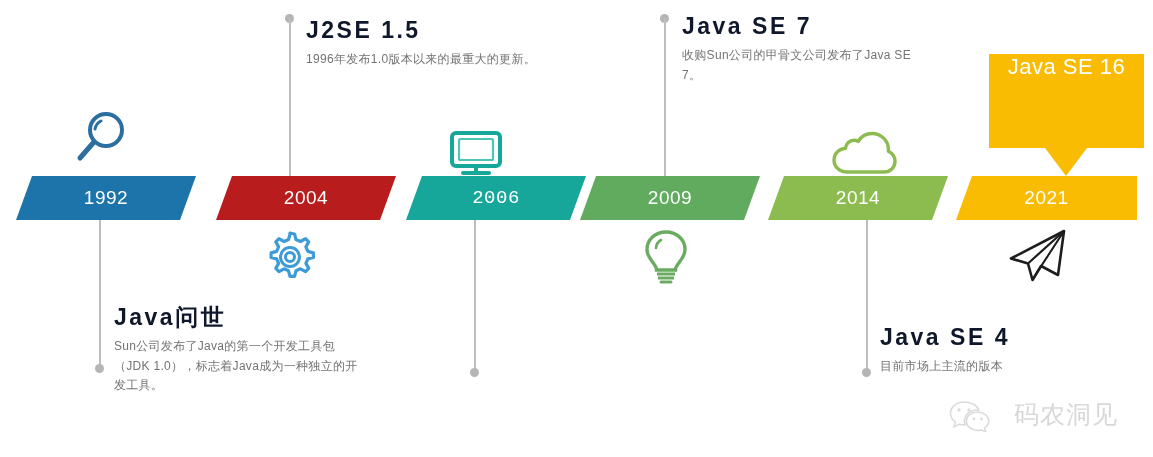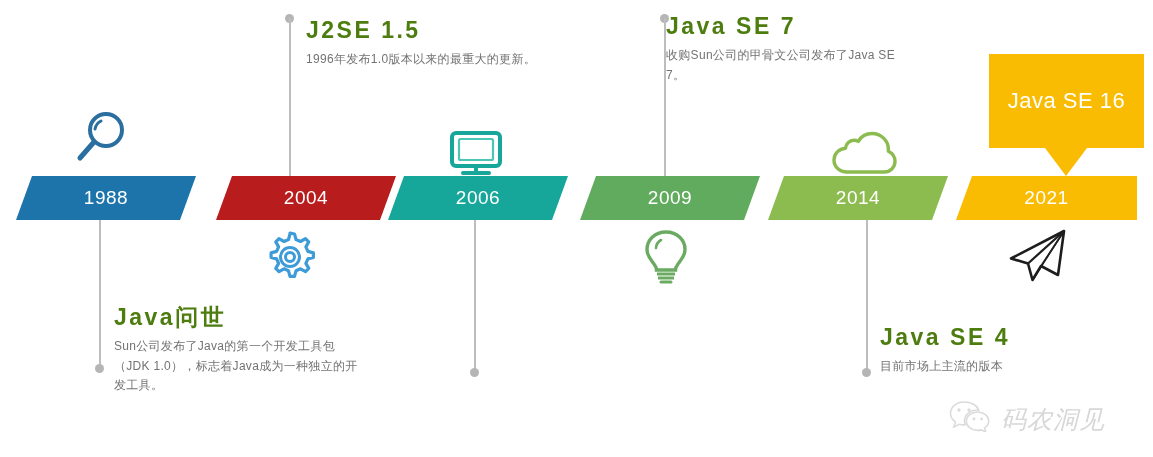--- a/index.html
+++ b/index.html
@@ -63,7 +63,7 @@
     font-size: 23px;
     font-weight: bold;
     letter-spacing: 2.5px;
-    color: #4d7c0f;
+    color: #0f172a;
     line-height: 1.1;
     white-space: nowrap;
   }

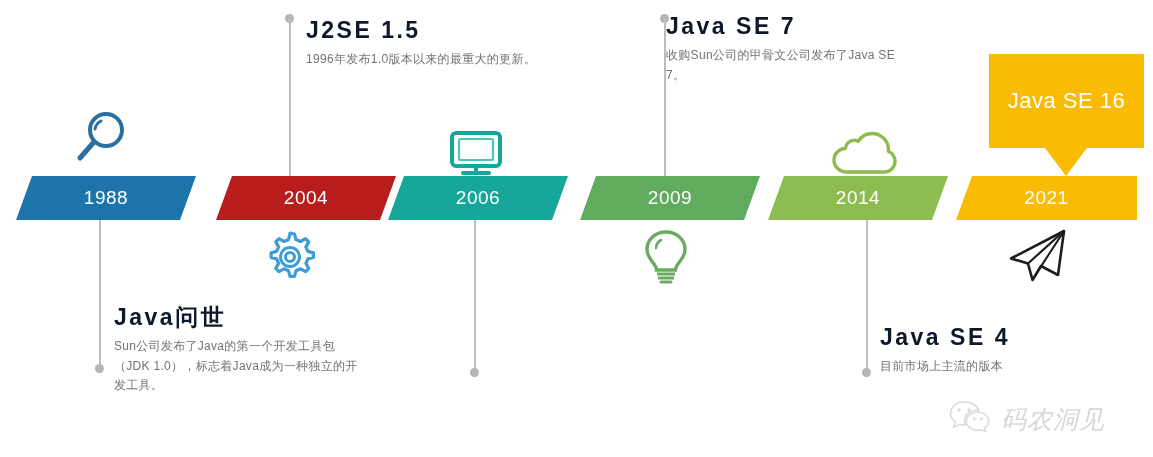--- a/index.html
+++ b/index.html
@@ -219,7 +219,7 @@
     <p>1996年发布1.0版本以来的最重大的更新。</p>
   </div>
 
-  <div class="block" style="left:666px; top:14px; width:250px;">
+  <div class="block" style="left:682px; top:14px; width:250px;">
     <h3>Java SE 7</h3>
     <p>收购Sun公司的甲骨文公司发布了Java SE 7。</p>
   </div>

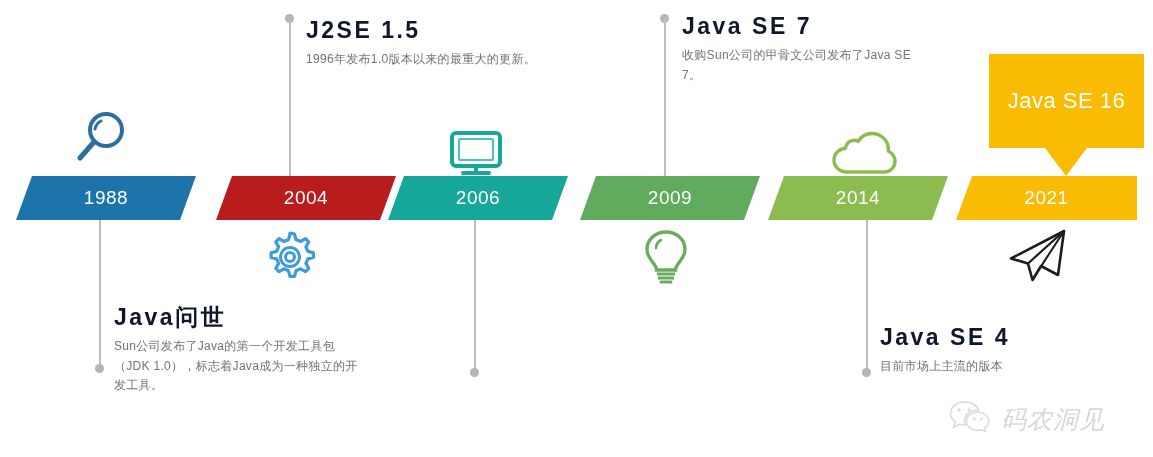--- a/index.html
+++ b/index.html
@@ -83,7 +83,7 @@
     position: absolute;
     background: #f9bc02;
     display: flex;
-    align-items: center;
+    align-items: flex-start;
     justify-content: center;
   }
   .callout-label {

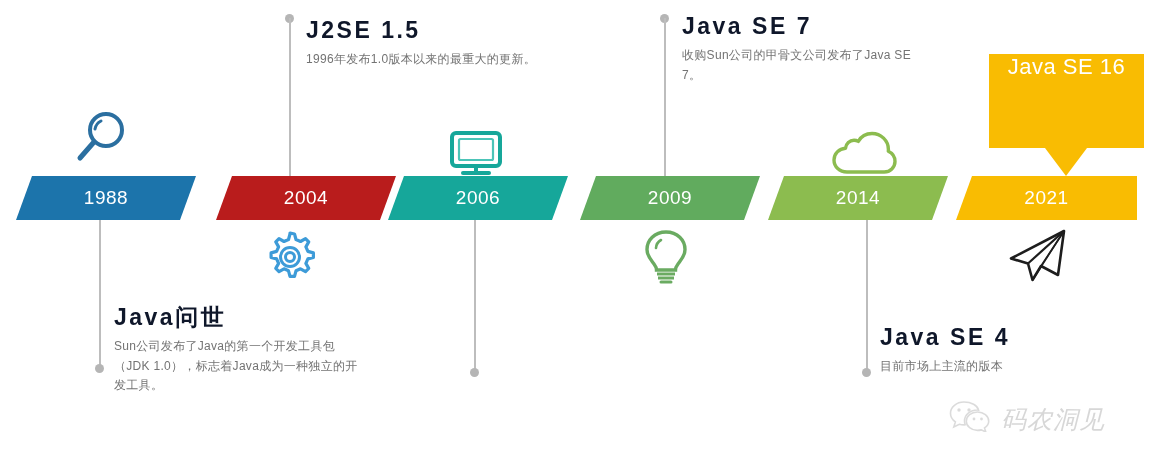--- a/index.html
+++ b/index.html
@@ -136,7 +136,7 @@
   <div class="conn-dot" style="left:862px; top:368px;"></div>
 
   <div class="seg both" style="left:16px; width:180px; background:#1c74ab;">
-    <span>1988</span>
+    <span>1992</span>
   </div>
 
   <div class="seg both" style="left:216px; width:180px; background:#b91c1c;">

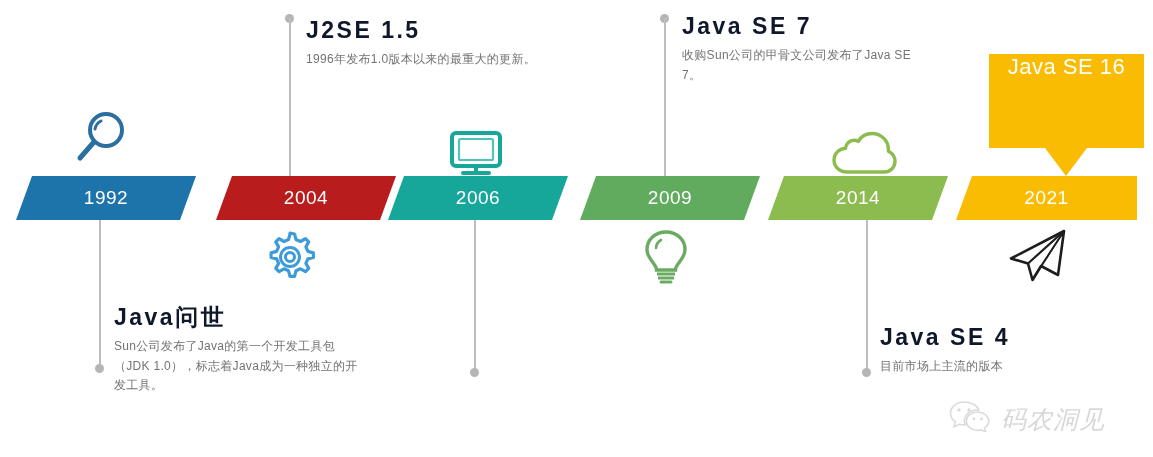--- a/index.html
+++ b/index.html
@@ -143,7 +143,7 @@
     <span>2004</span>
   </div>
 
-  <div class="seg both" style="left:388px; width:180px; background:#16a79a;">
+  <div class="seg both" style="left:406px; width:180px; background:#16a79a;font-family:Liberation Mono, monospace;">
     <span>2006</span>
   </div>
 

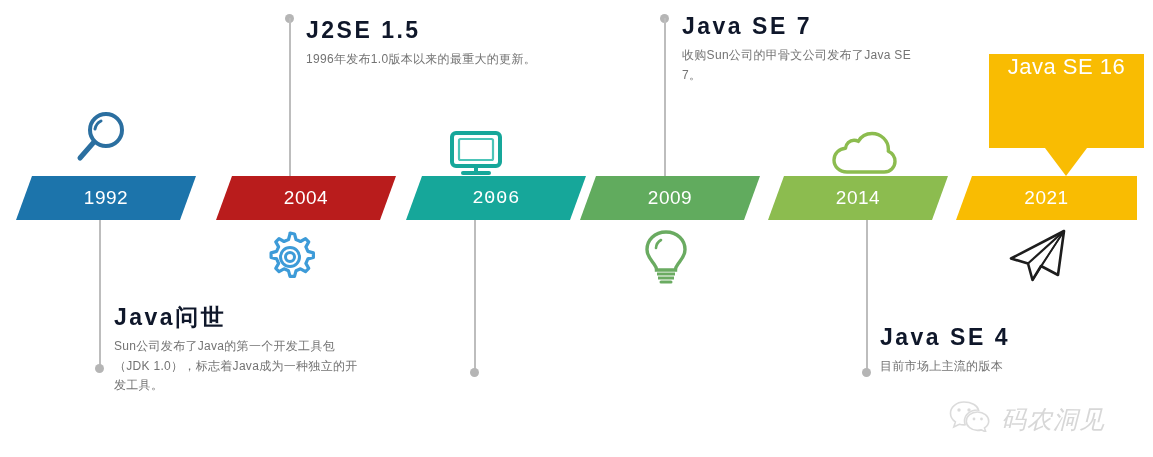--- a/index.html
+++ b/index.html
@@ -104,10 +104,9 @@
   .watermark {
     position: absolute;
     display: flex;
-    align-items: flex-end;
-    gap: 9px;
+    align-items: flex-start;
+    gap: 22px;
     opacity: 0.45;
-    font-style: italic;
   }
   .watermark .wm-text {
     font-size: 25px;

